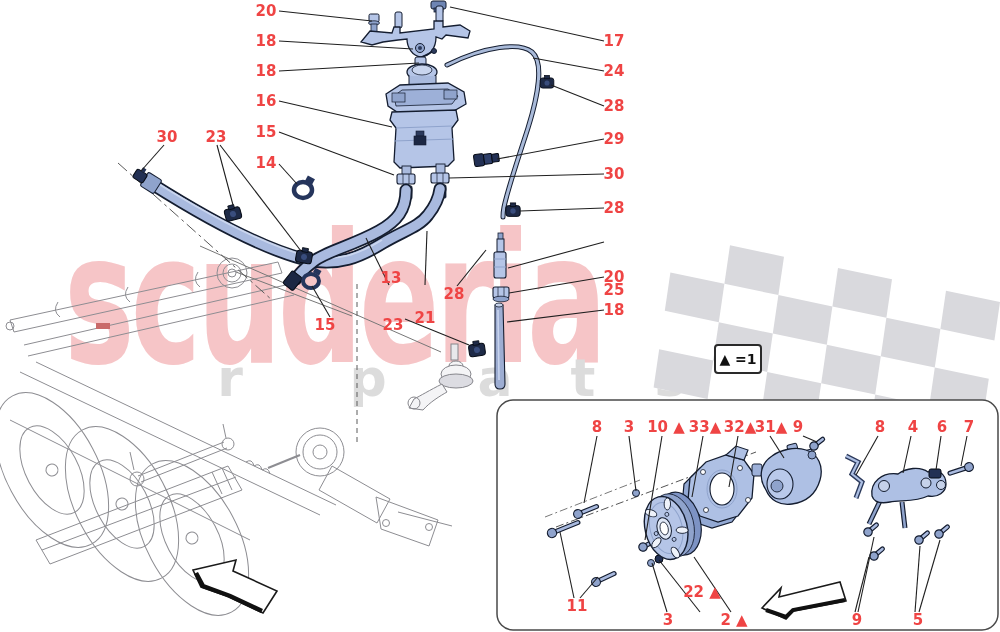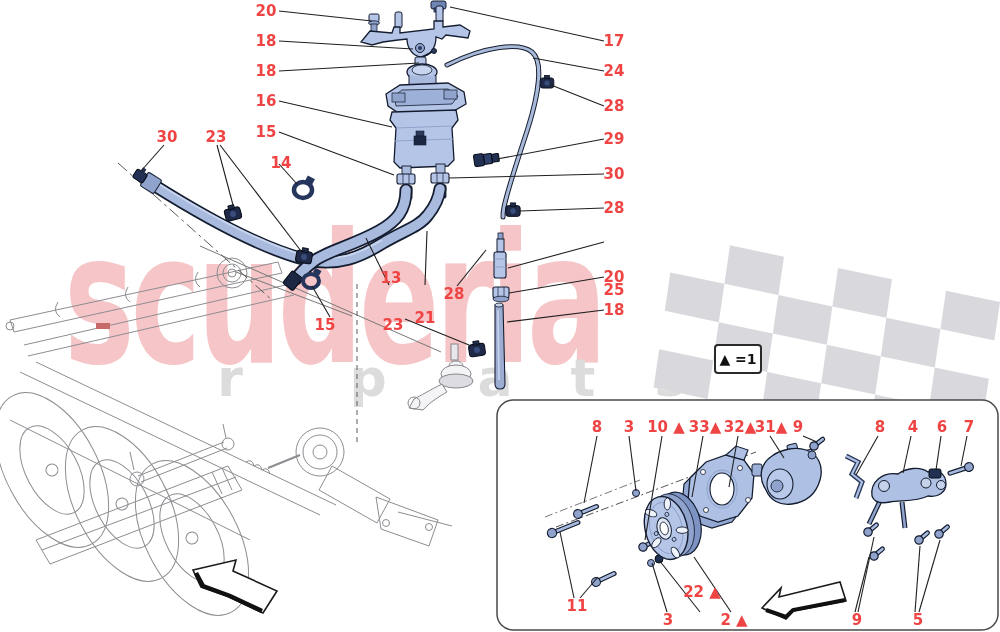--- a/index.html
+++ b/index.html
@@ -401,7 +401,7 @@
       <div class="callout" style="left: 266px; top: 71px;">18</div>
       <div class="callout" style="left: 266px; top: 101px;">16</div>
       <div class="callout" style="left: 266px; top: 132px;">15</div>
-      <div class="callout" style="left: 266px; top: 163px; margin-left: 15px;">14</div>
+      <div class="callout" style="left: 266px; top: 163px;">14</div>
       <div class="callout" style="left: 167px; top: 137px;">30</div>
       <div class="callout" style="left: 216px; top: 137px;">23</div>
       <div class="callout" style="left: 391px; top: 278px;">13</div>

